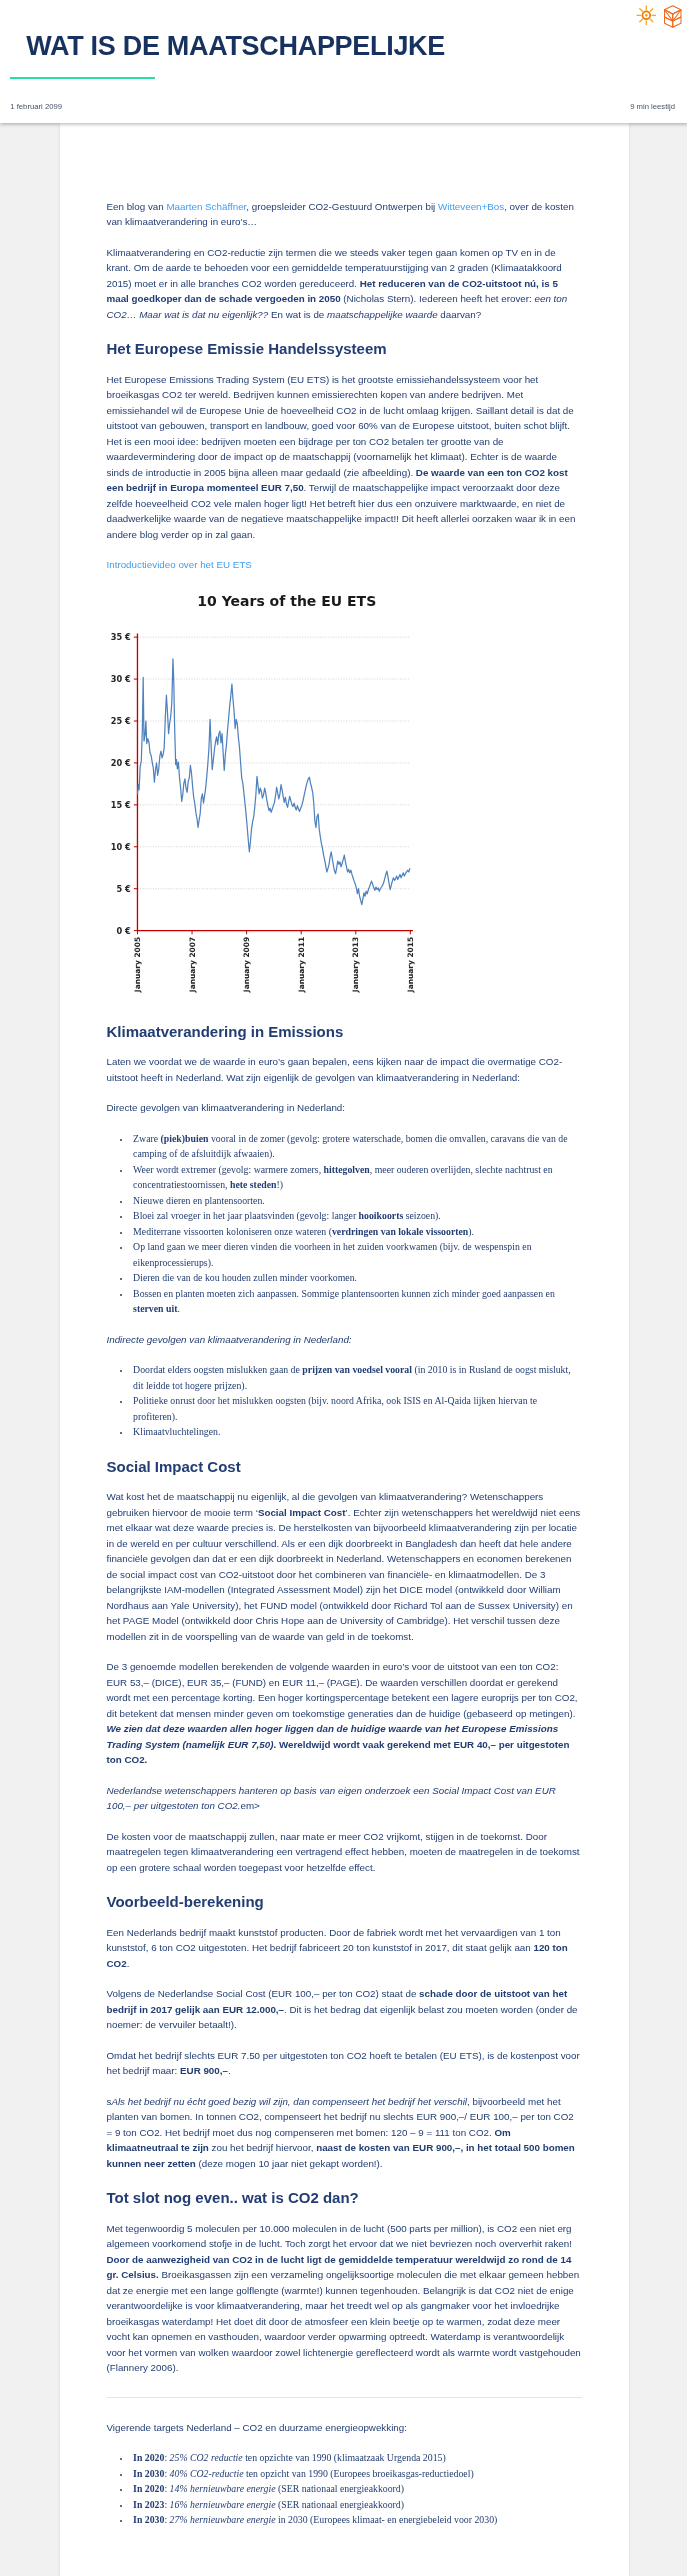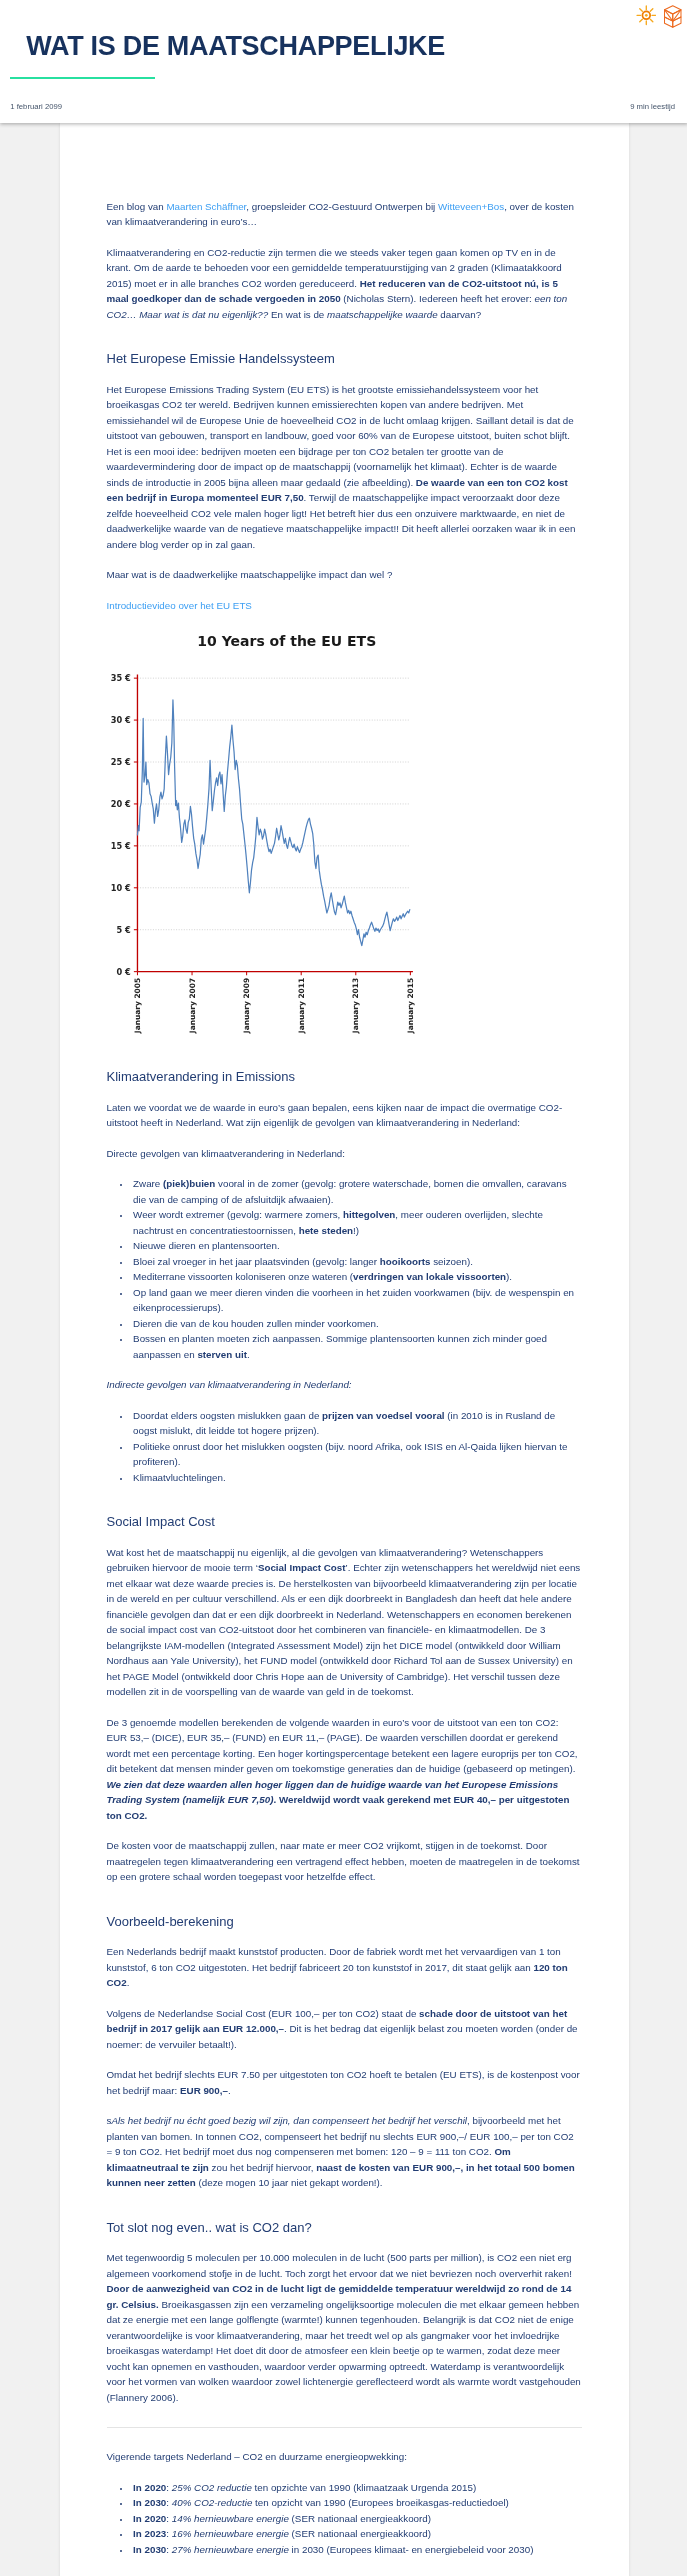--- a/index.html
+++ b/index.html
@@ -18,7 +18,7 @@
   
   .article{color:var(--bodytext,#223d73);font-size:9.8px;line-height:15.5px;}
   .article p{margin:15px 0;}
-  .article h3{font-size:13px;line-height:15.5px;margin:29px 0 15px;font-weight:normal;color:var(--bodytext,#223d73);}
+  .article h3{font-size:15px;line-height:15.5px;margin:19px 0 15px;font-weight:bold;color:var(--bodytext,#223d73);}
   .article ul{margin:10.8px 0;padding-left:24px;}
   .article li{padding-left:2.6px;margin:0;}
   .article li::marker{font-size:6.7px;}

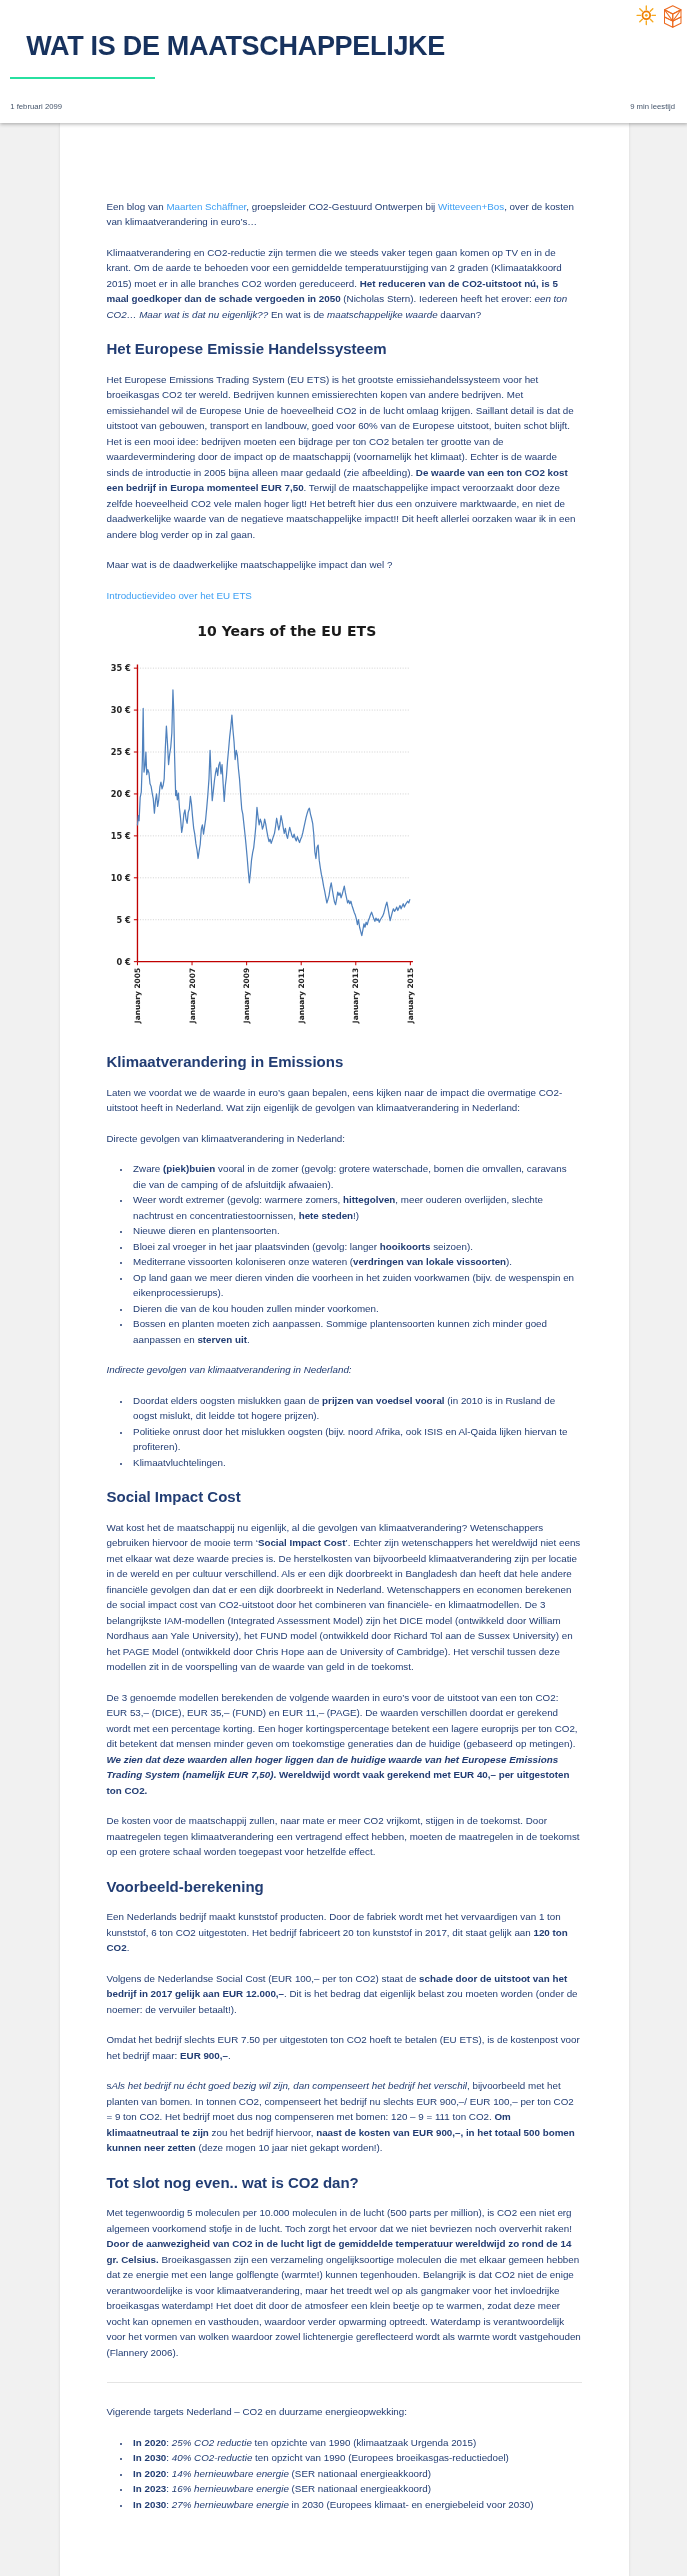--- a/index.html
+++ b/index.html
@@ -87,7 +87,6 @@
       <p><span>Klimaatverandering en CO2-reductie zijn termen die we steeds vaker tegen gaan komen op TV en in de krant. Om de aarde te behoeden voor een gemiddelde temperatuurstijging van 2 graden (Klimaatakkoord 2015) moet er in alle branches CO2 worden gereduceerd. </span><span class="b">Het reduceren van de CO2-uitstoot nú, is 5 maal goedkoper dan de schade vergoeden in 2050</span><span> (Nicholas Stern). Iedereen heeft het erover: </span><span class="i">een ton CO2… Maar wat is dat nu eigenlijk??</span><span> En wat is de </span><span class="i">maatschappelijke waarde</span><span> daarvan?</span></p>
       <h3>Het Europese Emissie Handelssysteem</h3>
       <p><span>Het Europese Emissions Trading System (EU ETS) is het grootste emissiehandelssysteem voor het broeikasgas CO2 ter wereld. Bedrijven kunnen emissierechten kopen van andere bedrijven. Met emissiehandel wil de Europese Unie de hoeveelheid CO2 in de lucht omlaag krijgen. Saillant detail is dat de uitstoot van gebouwen, transport en landbouw, goed voor 60% van de Europese uitstoot, buiten schot blijft. Het is een mooi idee: bedrijven moeten een bijdrage per ton CO2 betalen ter grootte van de waardevermindering door de impact op de maatschappij (voornamelijk het klimaat). Echter is de waarde sinds de introductie in 2005 bijna alleen maar gedaald (zie afbeelding). </span><span class="b">De waarde van een ton CO2 kost een bedrijf in Europa momenteel EUR 7,50</span><span>. Terwijl de maatschappelijke impact veroorzaakt door deze zelfde hoeveelheid CO2 vele malen hoger ligt! Het betreft hier dus een onzuivere marktwaarde, en niet de daadwerkelijke waarde van de negatieve maatschappelijke impact!! Dit heeft allerlei oorzaken waar ik in een andere blog verder op in zal gaan.</span></p>
-      <p><span>Maar wat is de daadwerkelijke maatschappelijke impact dan wel ?</span></p>
       <p><a href="#" class="lnk">Introductievideo over het EU ETS</a></p>
       <div class="chart-wrap"><div class="chart-title">10 Years of the EU ETS</div><svg width="340" height="363" viewBox="0 0 660 705" style="font-size:19px">
           <line class="axis" x1="52" y1="580" x2="59" y2="580"></line>

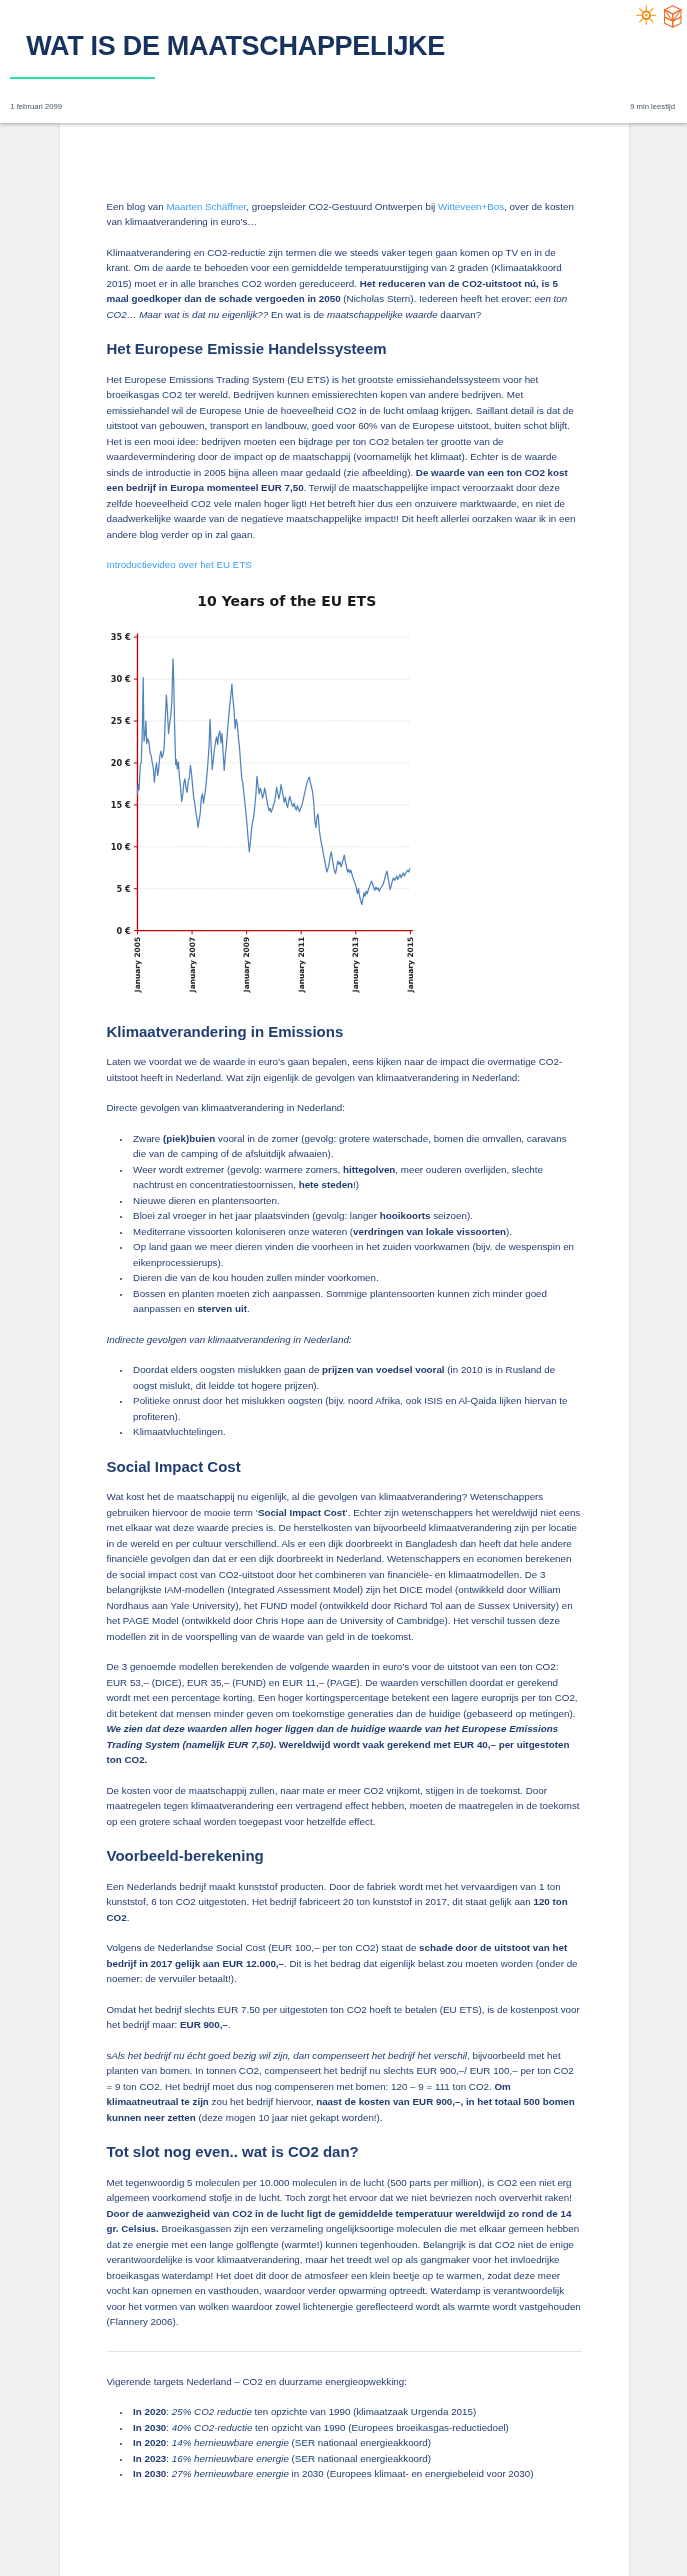--- a/index.html
+++ b/index.html
@@ -20,7 +20,7 @@
   .article p{margin:15px 0;}
   .article h3{font-size:15px;line-height:15.5px;margin:19px 0 15px;font-weight:bold;color:var(--bodytext,#223d73);}
   .article ul{margin:10.8px 0;padding-left:24px;}
-  .article li{padding-left:2.6px;margin:0;}
+  .article li{padding-left:2.6px;margin:0;font-family:Liberation Serif, serif;}
   .article li::marker{font-size:6.7px;}
   .b{font-weight:bold;}
   .i{font-style:italic;}

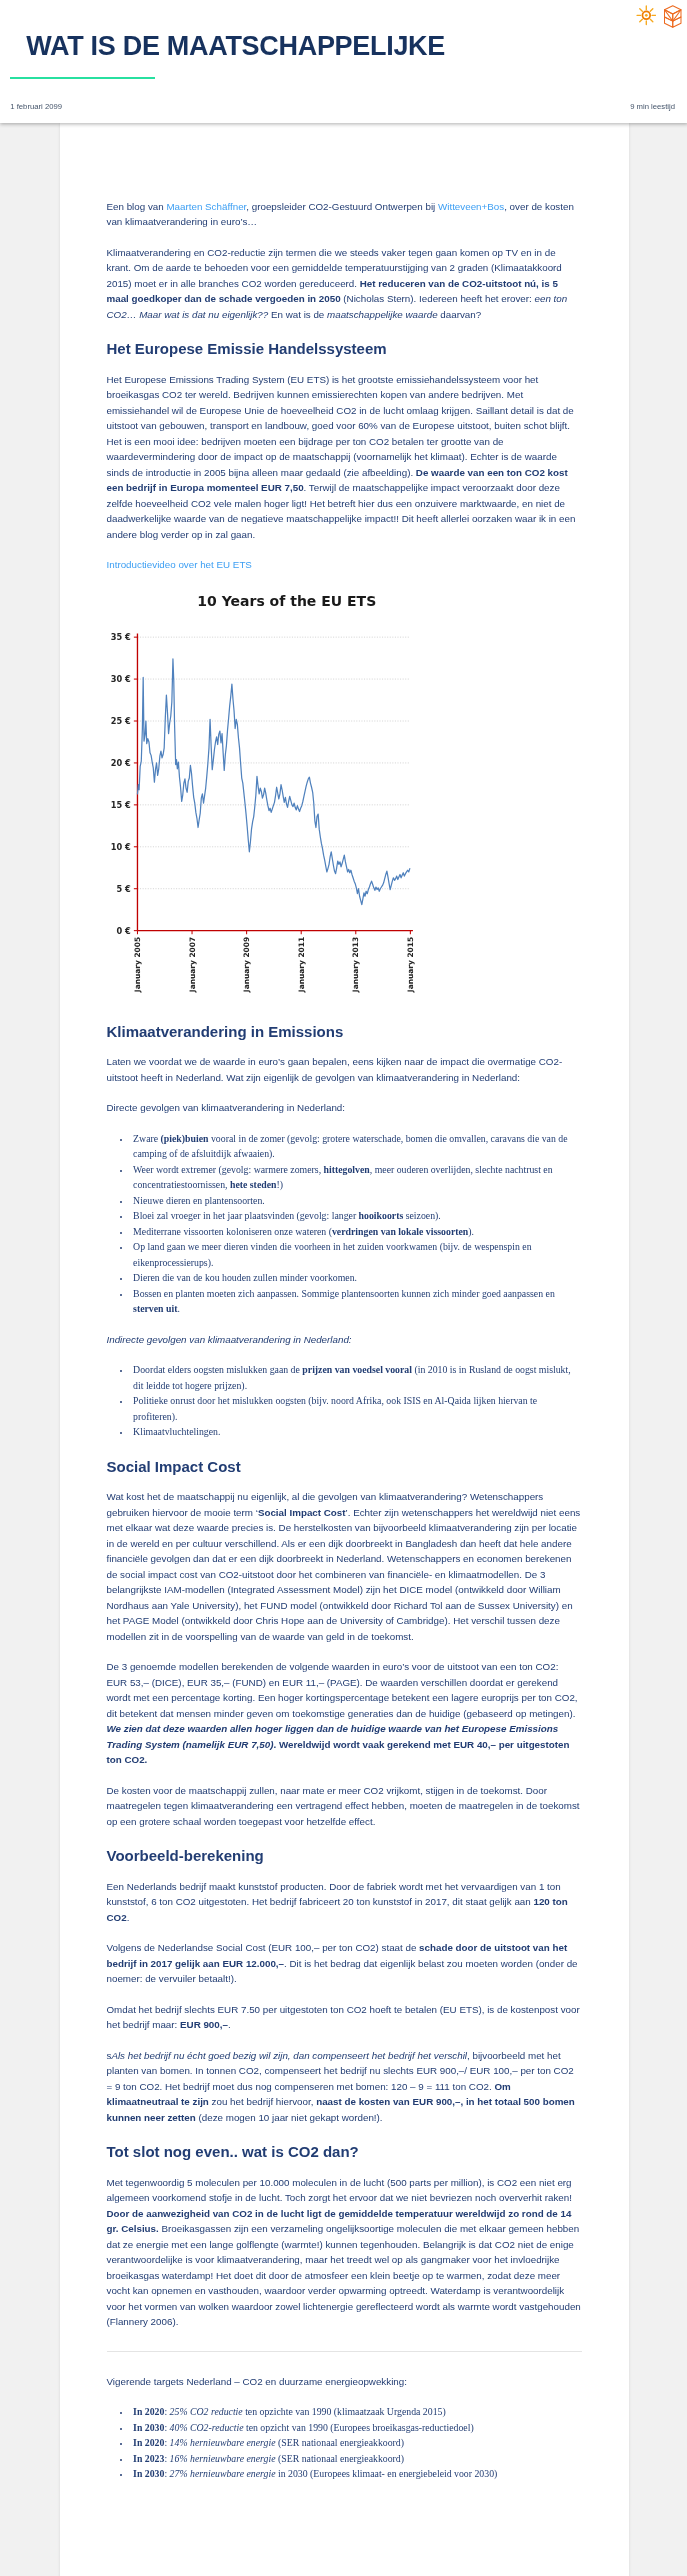--- a/index.html
+++ b/index.html
@@ -150,6 +150,7 @@
       <h3>Social Impact Cost</h3>
       <p><span>Wat kost het de maatschappij nu eigenlijk, al die gevolgen van klimaatverandering? Wetenschappers gebruiken hiervoor de mooie term ‘</span><span class="b">Social Impact Cost</span><span>’. Echter zijn wetenschappers het wereldwijd niet eens met elkaar wat deze waarde precies is. De herstelkosten van bijvoorbeeld klimaatverandering zijn per locatie in de wereld en per cultuur verschillend. Als er een dijk doorbreekt in Bangladesh dan heeft dat hele andere financiële gevolgen dan dat er een dijk doorbreekt in Nederland. Wetenschappers en economen berekenen de social impact cost van CO2-uitstoot door het combineren van financiële- en klimaatmodellen. De 3 belangrijkste IAM-modellen (Integrated Assessment Model) zijn het DICE model (ontwikkeld door William Nordhaus aan Yale University), het FUND model (ontwikkeld door Richard Tol aan de Sussex University) en het PAGE Model (ontwikkeld door Chris Hope aan de University of Cambridge). Het verschil tussen deze modellen zit in de voorspelling van de waarde van geld in de toekomst.</span></p>
       <p><span>De 3 genoemde modellen berekenden de volgende waarden in euro’s voor de uitstoot van een ton CO2: EUR 53,– (DICE), EUR 35,– (FUND) en EUR 11,– (PAGE). De waarden verschillen doordat er gerekend wordt met een percentage korting. Een hoger kortingspercentage betekent een lagere europrijs per ton CO2, dit betekent dat mensen minder geven om toekomstige generaties dan de huidige (gebaseerd op metingen). </span><span class="b i">We zien dat deze waarden allen hoger liggen dan de huidige waarde van het Europese Emissions Trading System (namelijk EUR 7,50)</span><span class="b">. Wereldwijd wordt vaak gerekend met EUR 40,– per uitgestoten ton CO2.</span></p>
+      <p><span class="i">Nederlandse wetenschappers hanteren op basis van eigen onderzoek een Social Impact Cost van EUR 100,– per uitgestoten ton CO2.</span><span>em&gt;</span></p>
       <p><span>De kosten voor de maatschappij zullen, naar mate er meer CO2 vrijkomt, stijgen in de toekomst. Door maatregelen tegen klimaatverandering een vertragend effect hebben, moeten de maatregelen in de toekomst op een grotere schaal worden toegepast voor hetzelfde effect.</span></p>
       <h3>Voorbeeld-berekening</h3>
       <p><span>Een Nederlands bedrijf maakt kunststof producten. Door de fabriek wordt met het vervaardigen van 1 ton kunststof, 6 ton CO2 uitgestoten. Het bedrijf fabriceert 20 ton kunststof in 2017, dit staat gelijk aan </span><span class="b">120 ton CO2</span><span>.</span></p>

